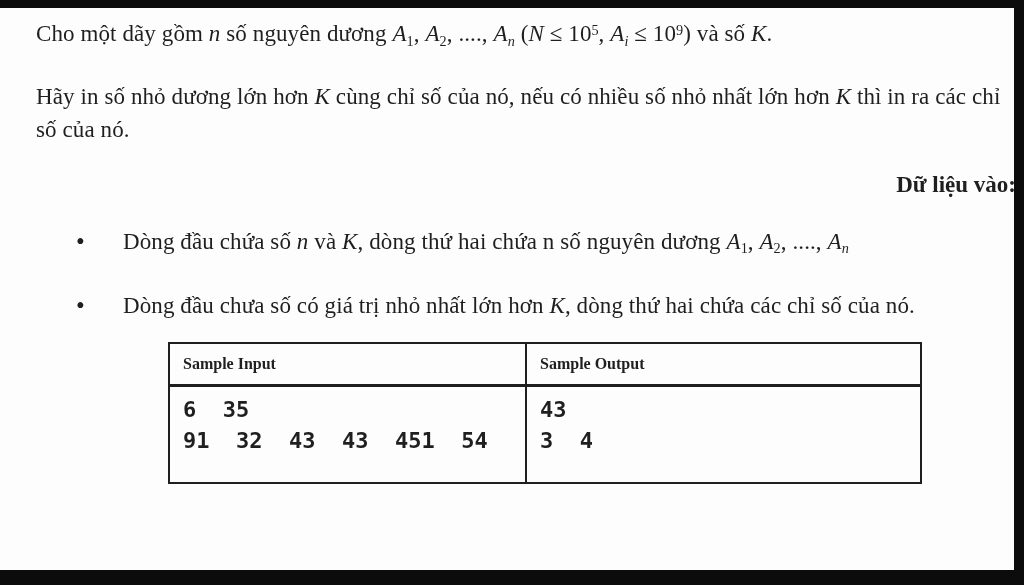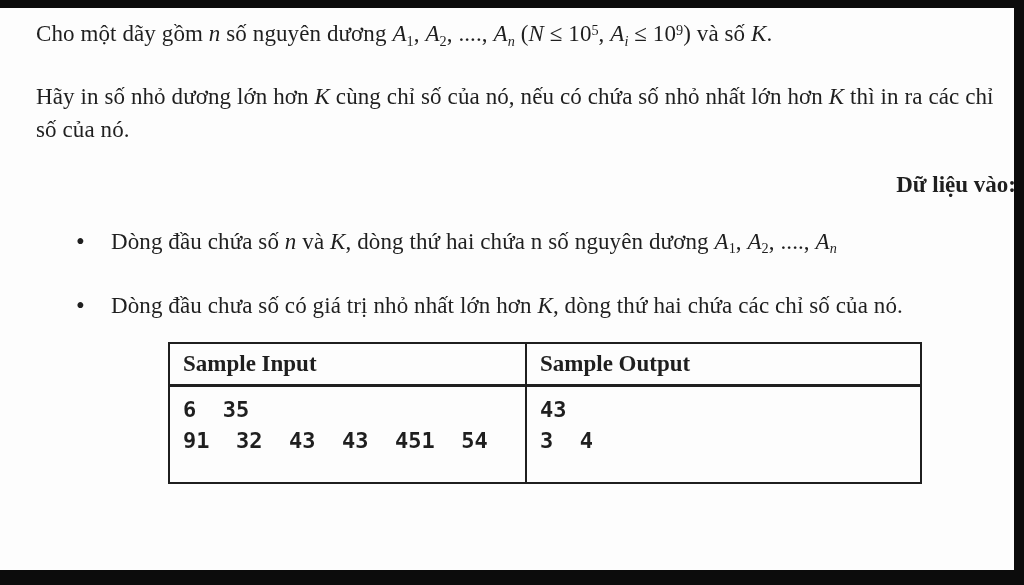--- a/index.html
+++ b/index.html
@@ -98,7 +98,7 @@
 
     <p class="para"><span>Cho một dãy gồm </span><span class="seg-i">n</span><span> số nguyên dương </span><span class="seg-i">A</span><span class="seg-sub">1</span><span>, </span><span class="seg-i">A</span><span class="seg-sub">2</span><span>, ...., </span><span class="seg-i">A</span><span class="seg-subi">n</span><span> (</span><span class="seg-i">N</span><span> ≤ 10</span><span class="seg-sup">5</span><span>, </span><span class="seg-i">A</span><span class="seg-subi">i</span><span> ≤ 10</span><span class="seg-sup">9</span><span>) và số </span><span class="seg-i">K</span><span>.</span></p>
 
-    <p class="para"><span>Hãy in số nhỏ dương lớn hơn </span><span class="seg-i">K</span><span> cùng chỉ số của nó, nếu có chứa số nhỏ nhất lớn hơn </span><span class="seg-i">K</span><span> thì in ra các chỉ số của nó.</span></p>
+    <p class="para"><span>Hãy in số nhỏ dương lớn hơn </span><span class="seg-i">K</span><span> cùng chỉ số của nó, nếu có nhiều số nhỏ nhất lớn hơn </span><span class="seg-i">K</span><span> thì in ra các chỉ số của nó.</span></p>
 
     <div class="heading">Dữ liệu vào:</div>
 

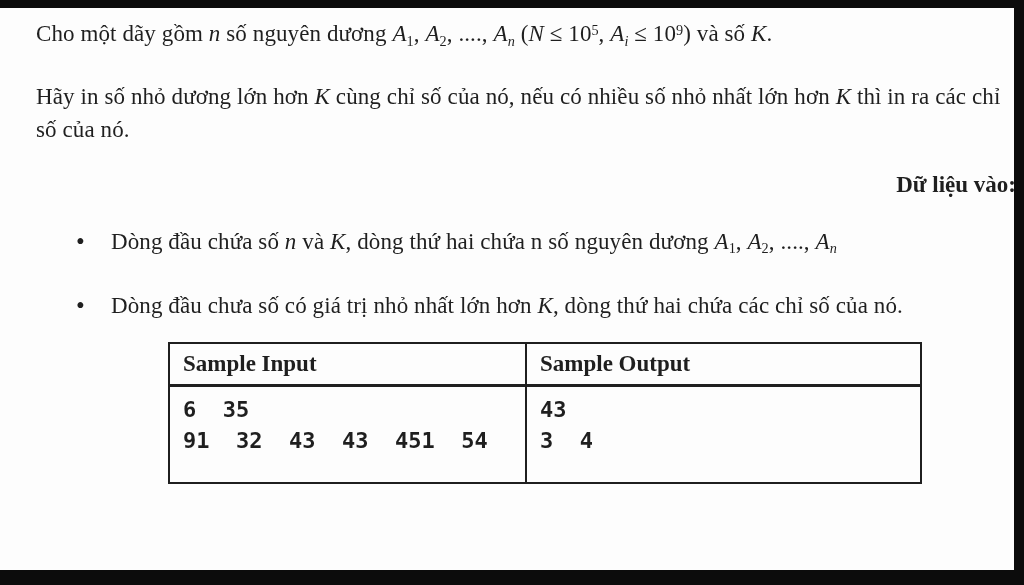--- a/index.html
+++ b/index.html
@@ -49,7 +49,7 @@
     font-size: 25px;
     line-height: 33px;
   }
-  .bullet-text { flex: 1 1 auto; max-width: 905px; letter-spacing: 0.1px; }
+  .bullet-text { flex: 1 1 auto; max-width: 905px; letter-spacing: 0.1px; margin-left: 12px; }
 
   
   .seg-i    { font-style: italic; }

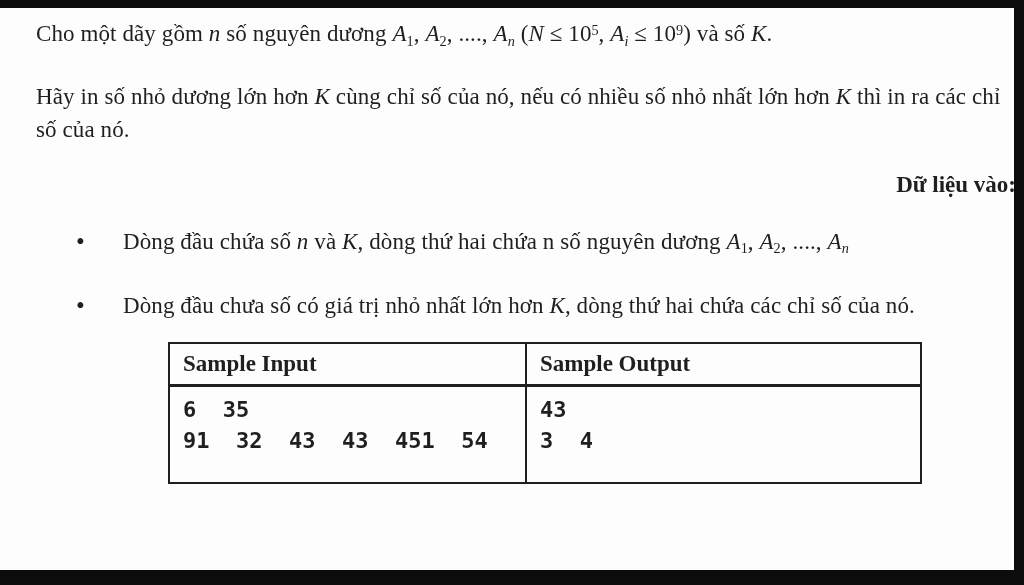--- a/index.html
+++ b/index.html
@@ -69,7 +69,7 @@
   }
   .sample-table th {
     width: 357px;
-    font-size: 23px;
+    font-size: 16px;
     font-weight: bold;
     padding: 3px 10px 4px 13px;
     border-bottom-width: 3px;

